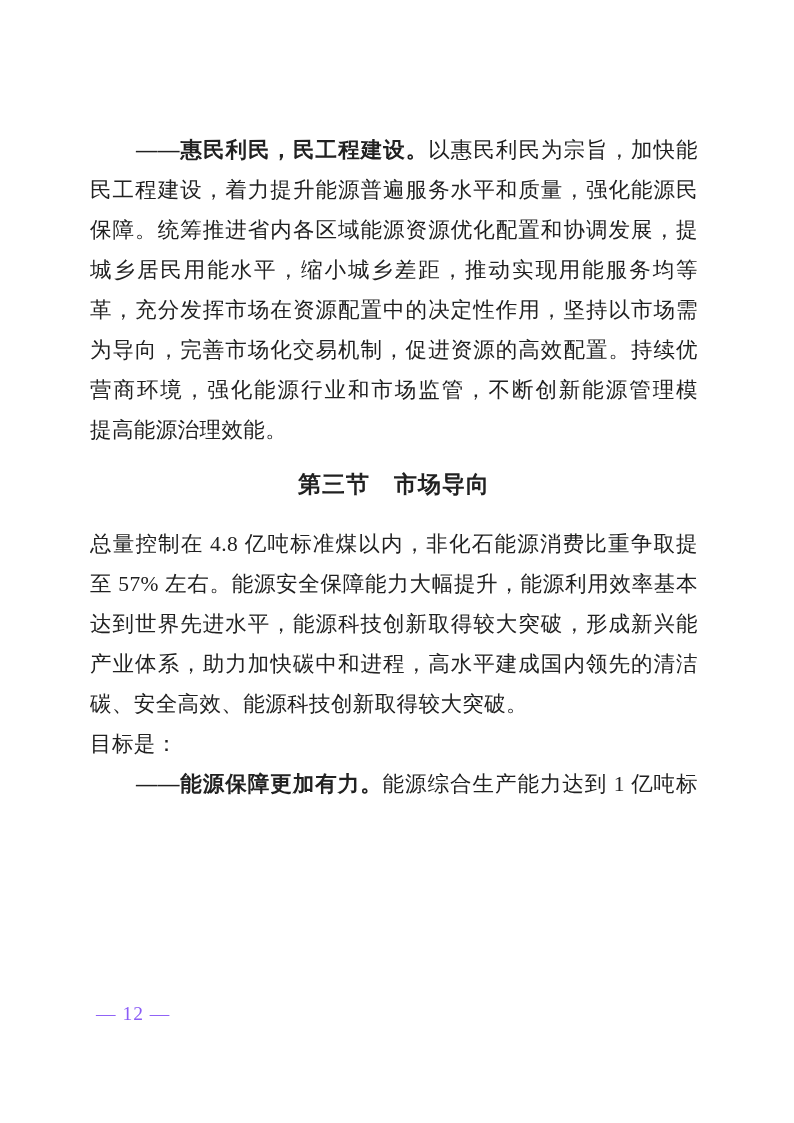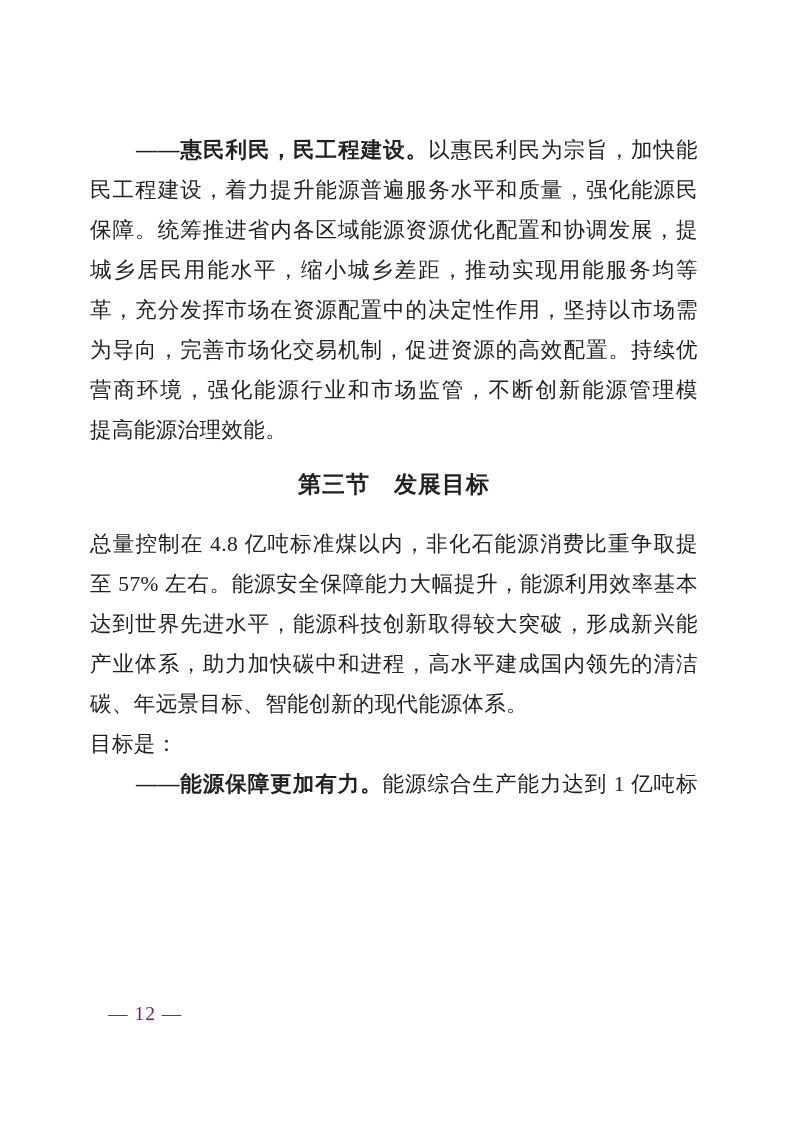--- a/index.html
+++ b/index.html
@@ -72,7 +72,7 @@
         <div class="text-line justify"><span class="seg">营商环境，强化能源行业和市场监管，不断创新能源管理模式，</span></div>
         <div class="text-line"><span class="seg">提高能源治理效能。</span></div>
       </div>
-    <div class="section-heading">第三节　发展目标</div>
+    <div class="section-heading">第三节　市场导向</div>
     <div id="lines-after">
         <div class="text-line justify"><span class="seg">总量控制在 4.8 亿吨标准煤以内，非化石能源消费比重争取提升</span></div>
         <div class="text-line justify"><span class="seg">至 57% 左右。能源安全保障能力大幅提升，能源利用效率基本</span></div>

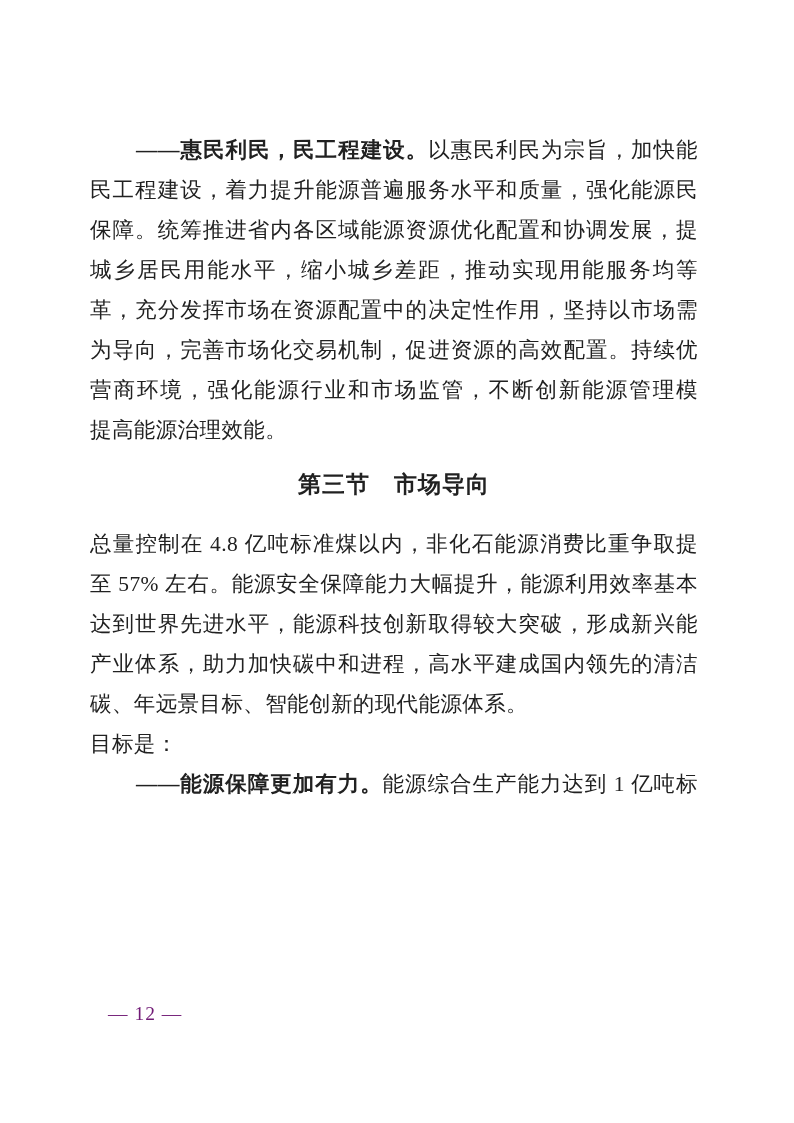--- a/index.html
+++ b/index.html
@@ -78,7 +78,7 @@
         <div class="text-line justify"><span class="seg">至 57% 左右。能源安全保障能力大幅提升，能源利用效率基本</span></div>
         <div class="text-line justify"><span class="seg">达到世界先进水平，能源科技创新取得较大突破，形成新兴能源</span></div>
         <div class="text-line justify"><span class="seg">产业体系，助力加快碳中和进程，高水平建成国内领先的清洁低</span></div>
-        <div class="text-line"><span class="seg">碳、年远景目标、智能创新的现代能源体系。</span></div>
+        <div class="text-line"><span class="seg">碳、安全高效、能源科技创新取得较大突破。</span></div>
         <div class="text-line"><span class="seg">目标是：</span></div>
         <div class="text-line justify indent"><span class="seg bold">——能源保障更加有力。</span><span class="seg">能源综合生产能力达到 1 亿吨标准</span></div>
       </div>

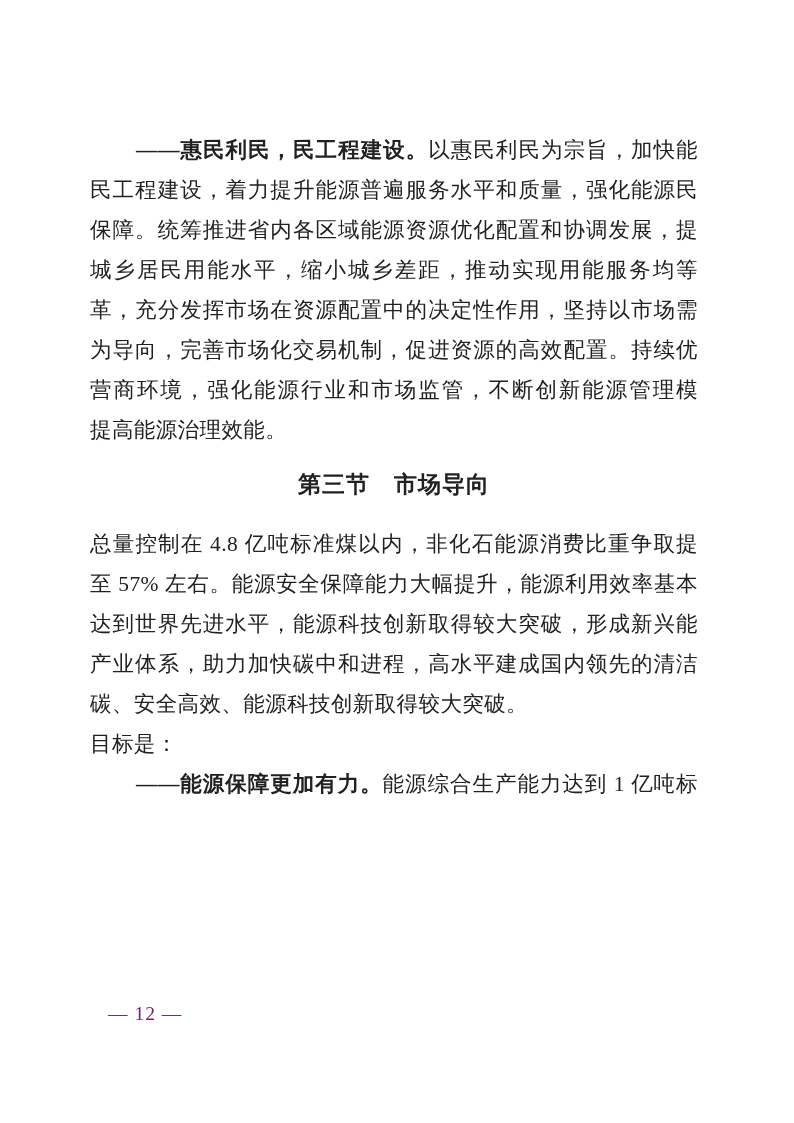--- a/index.html
+++ b/index.html
@@ -50,11 +50,11 @@
   }
   .page-number {
     position: absolute;
-    left: 108px; top: 1001px;
+    left: 96px; top: 1001px;
     font-size: 19.5px;
     line-height: 26px;
     letter-spacing: 1px;
-    color: #701a75;
+    color: #8b5cf6;
   }
 </style>
 </head>

